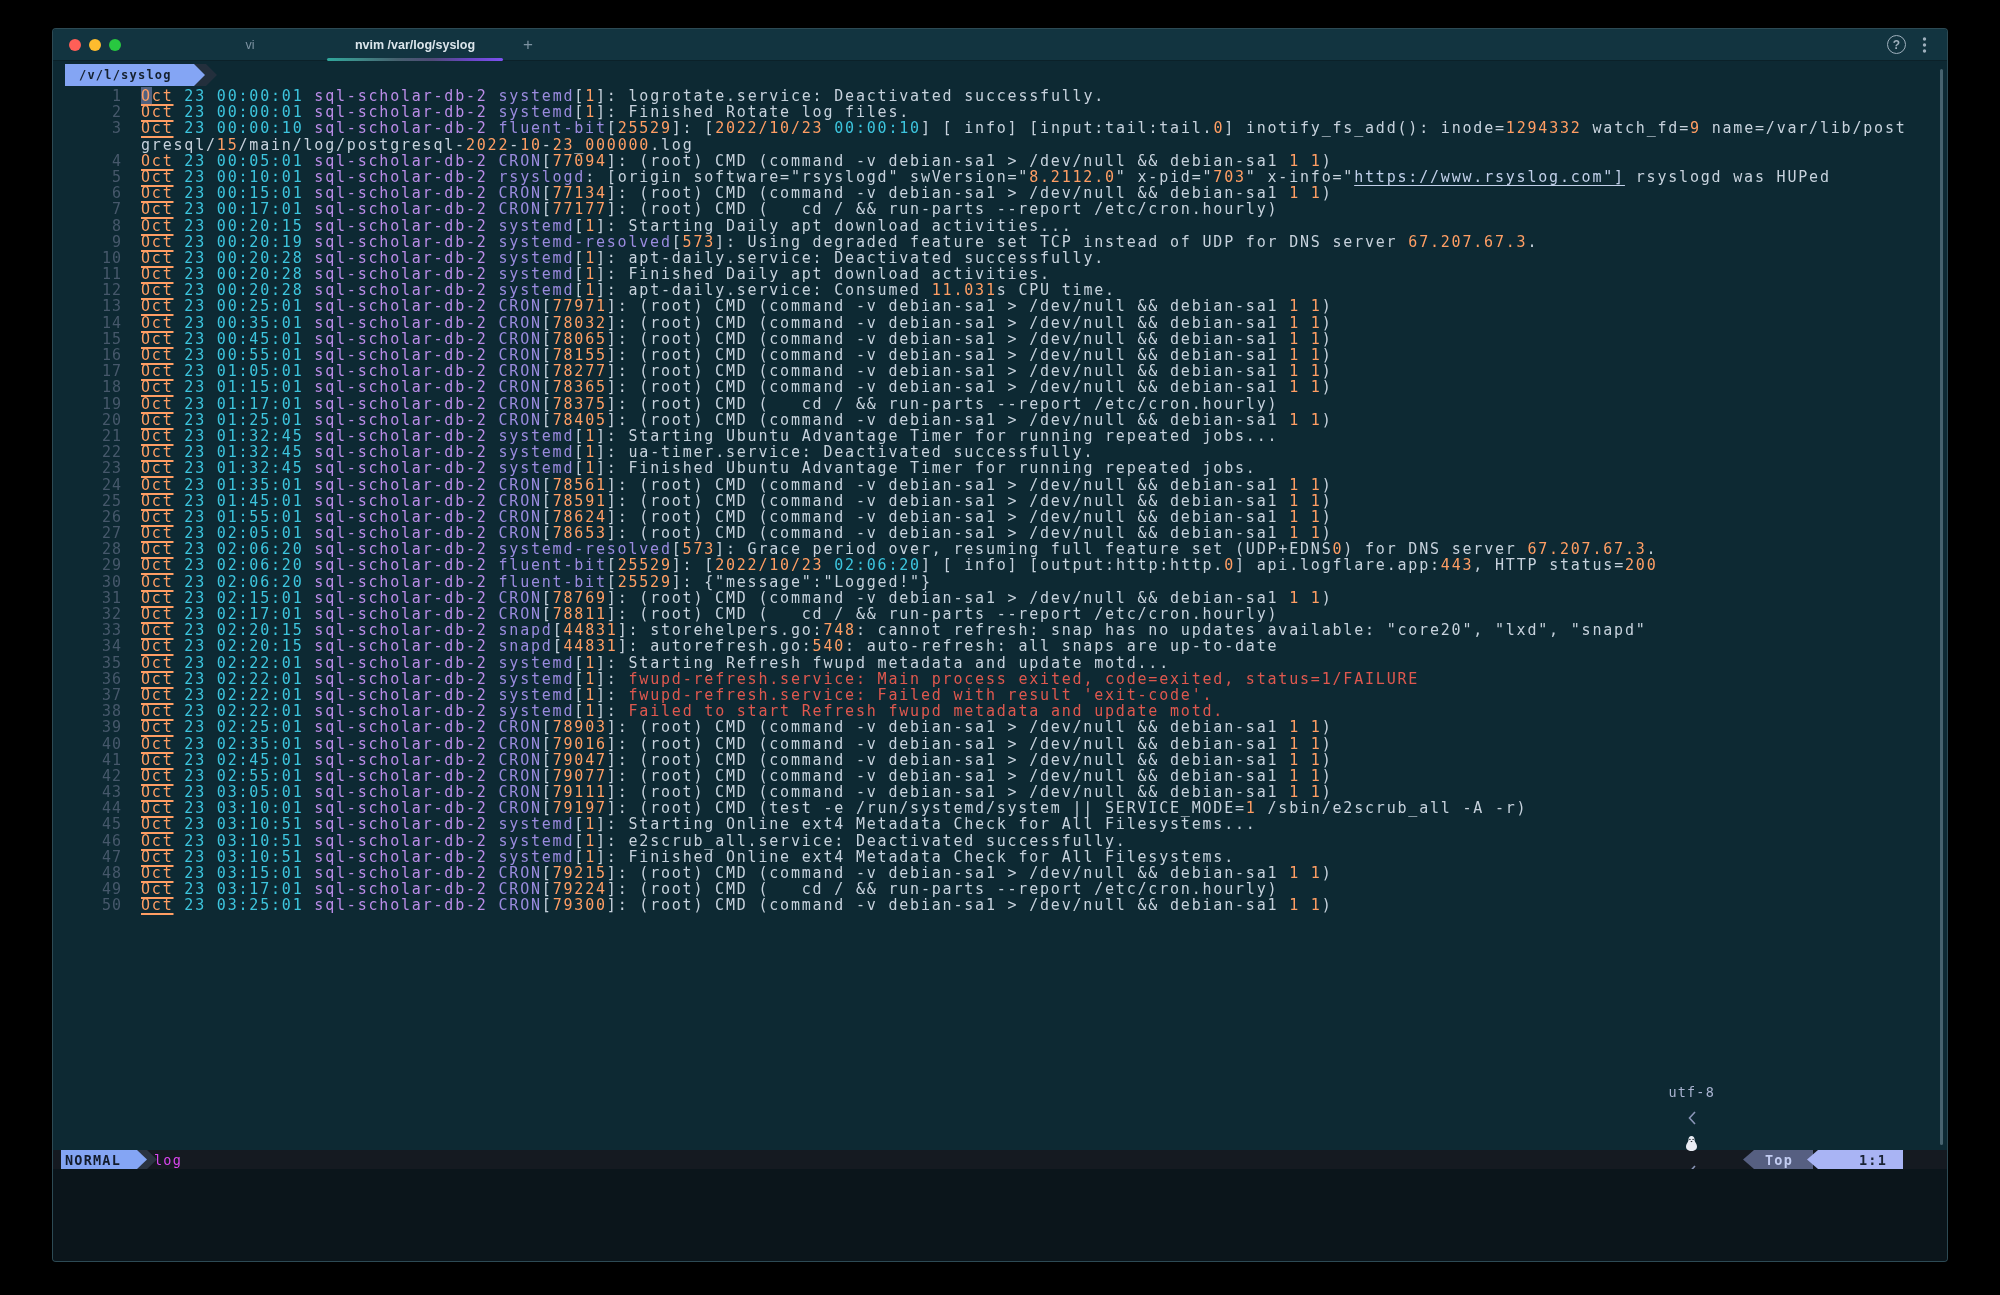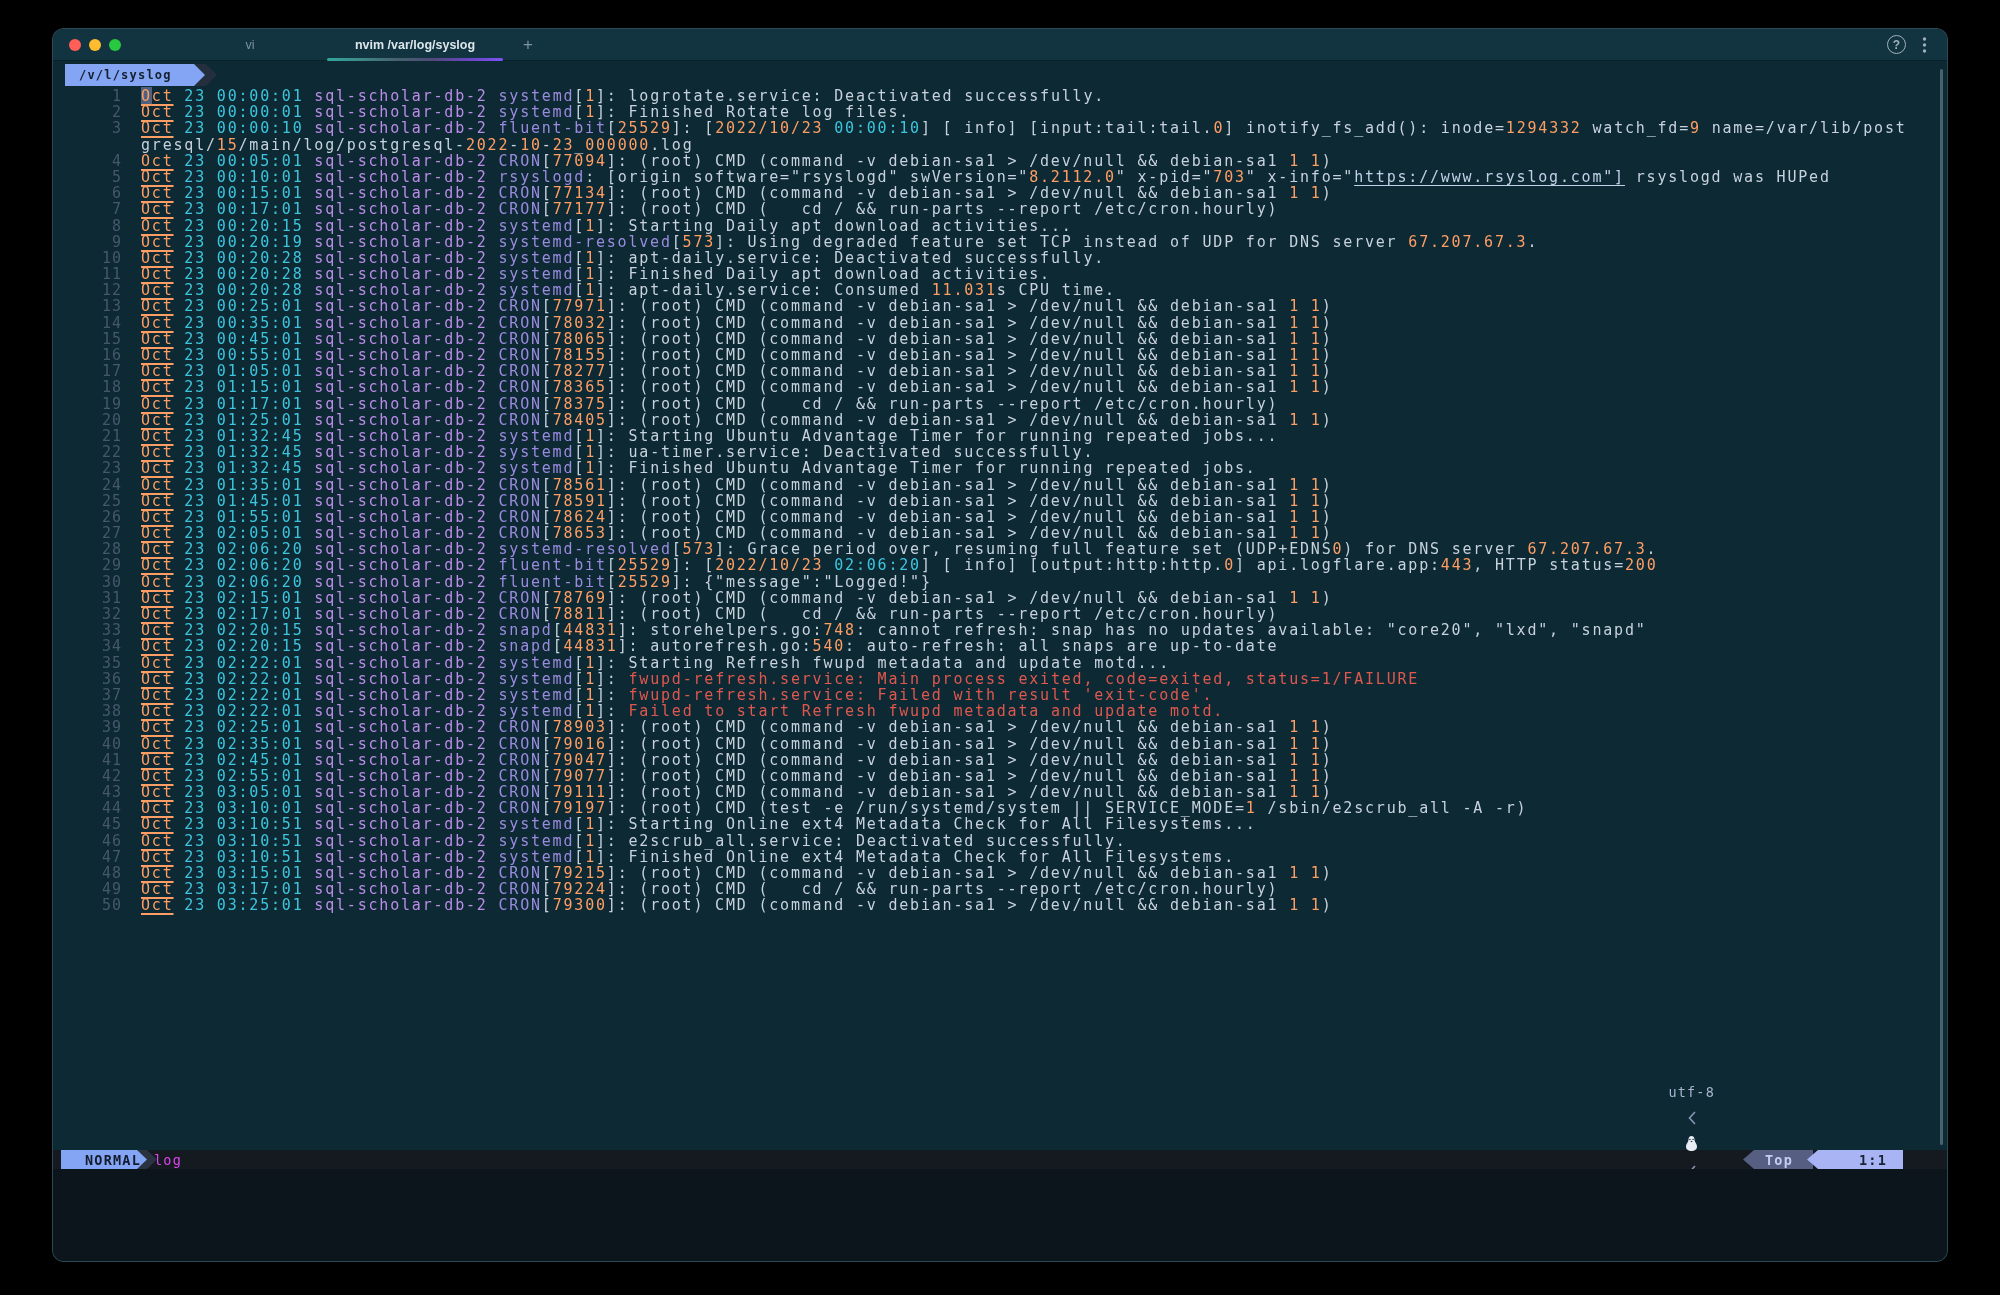--- a/index.html
+++ b/index.html
@@ -13,7 +13,7 @@
   html,body{width:2000px;height:1295px;background:#000;overflow:hidden;}
   body{font-family:"DejaVu Sans Mono",monospace;}
 
-  .window{position:absolute;left:52px;top:28px;width:1896px;height:1234px;border-radius:12px;
+  .window{position:absolute;left:52px;top:28px;width:1896px;height:1234px;border-radius:4px;
     overflow:hidden;background:var(--bg-editor);border:1px solid rgba(160,190,205,0.22);
     box-shadow:0 18px 50px rgba(0,0,0,0.8);}
 

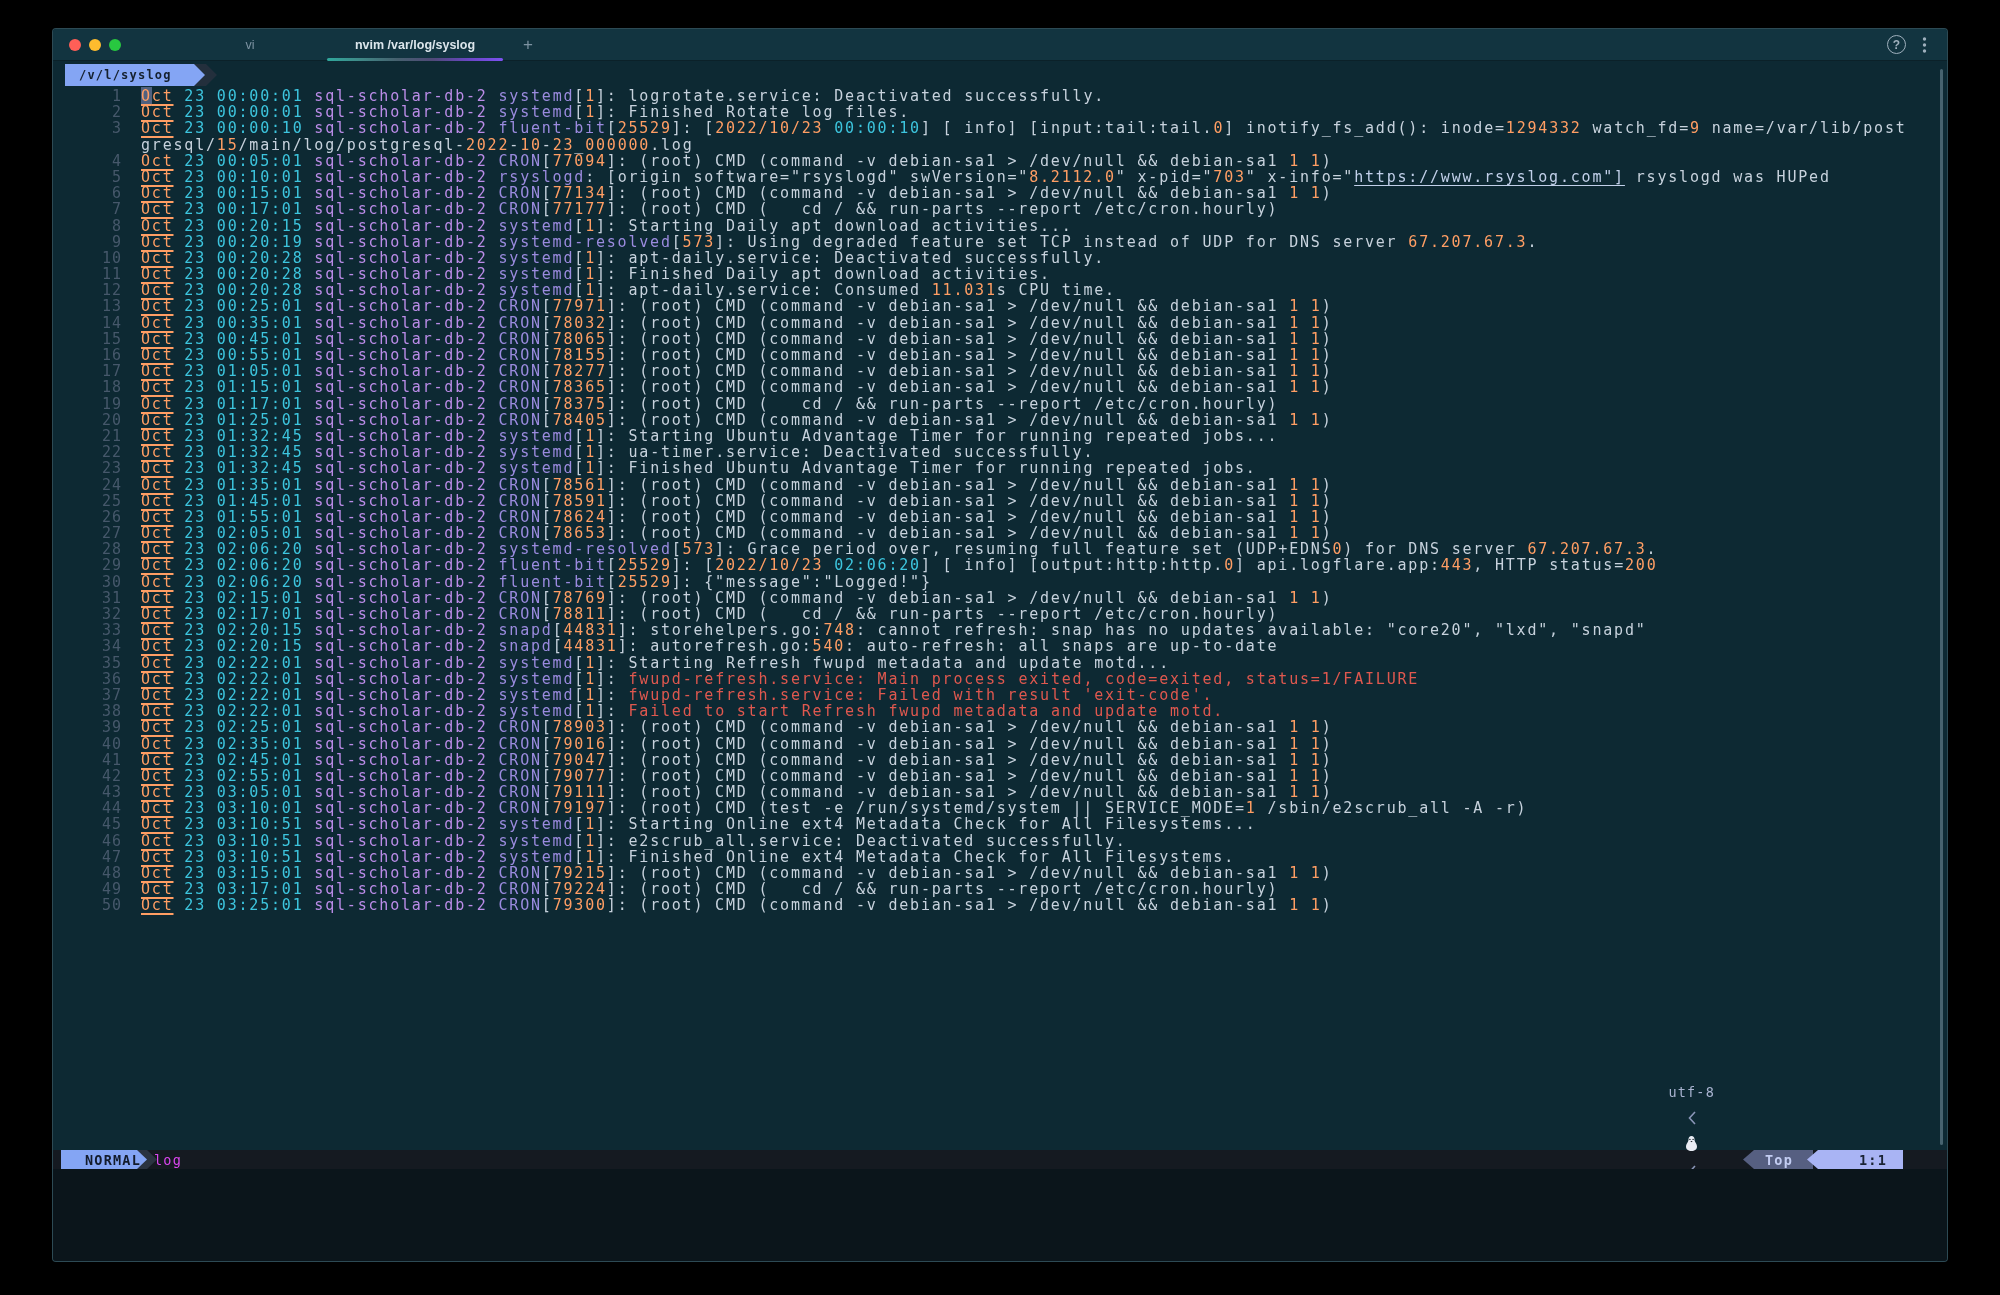--- a/index.html
+++ b/index.html
@@ -70,7 +70,7 @@
     clip-path:polygon(0 0,calc(100% - 10px) 0,100% 50%,calc(100% - 10px) 100%,0 100%);}
   .mode-badge{position:absolute;left:0;top:0;height:19px;width:86px;background:var(--badge-blue);
     clip-path:polygon(0 0,calc(100% - 10px) 0,100% 50%,calc(100% - 10px) 100%,0 100%);
-    color:#131c2c;font-weight:bold;display:flex;align-items:center;padding-left:24px;}
+    color:#131c2c;font-weight:bold;display:flex;align-items:center;padding-left:4px;}
   .sl-file{margin-left:65px;color:#d946ef;}
   .sl-spacer{flex:1;}
   .sl-right{display:flex;align-items:center;gap:11px;color:#a8b3d0;flex-direction:column;}

